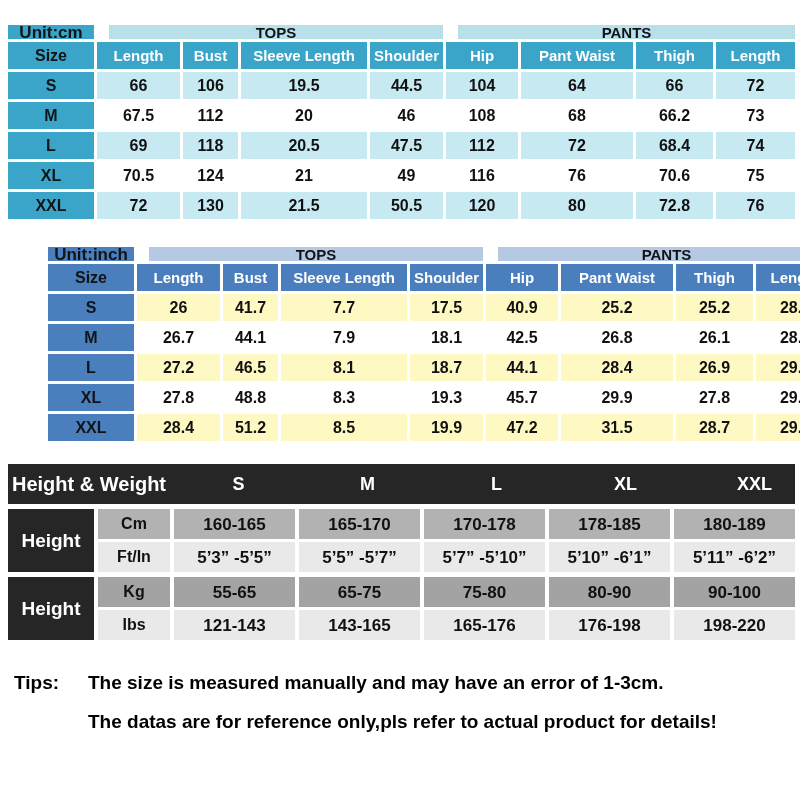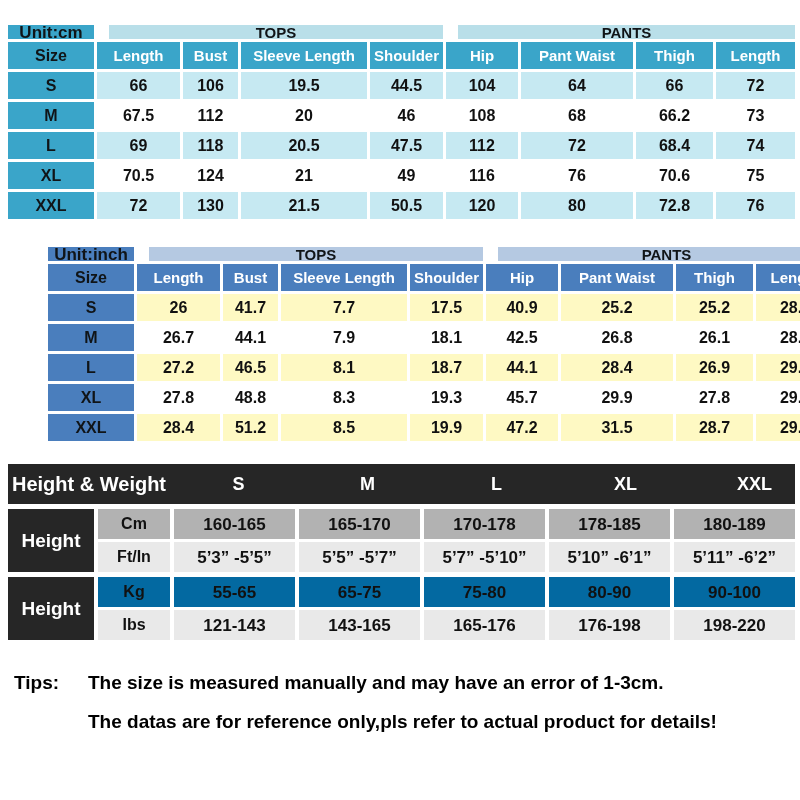--- a/index.html
+++ b/index.html
@@ -82,7 +82,7 @@
   .hw-group .v { font-size: 17px; }
   .row-gray  { background: #b2b2b2; }
   .row-lgray { background: #e9e9e9; }
-  .row-white { background: #0369a1; }
+  .row-white { background: #a3a3a3; }
 
   
   .tips { margin: 32px 0 0 14px; font-weight: 700; font-size: 19px; color: #000; }

